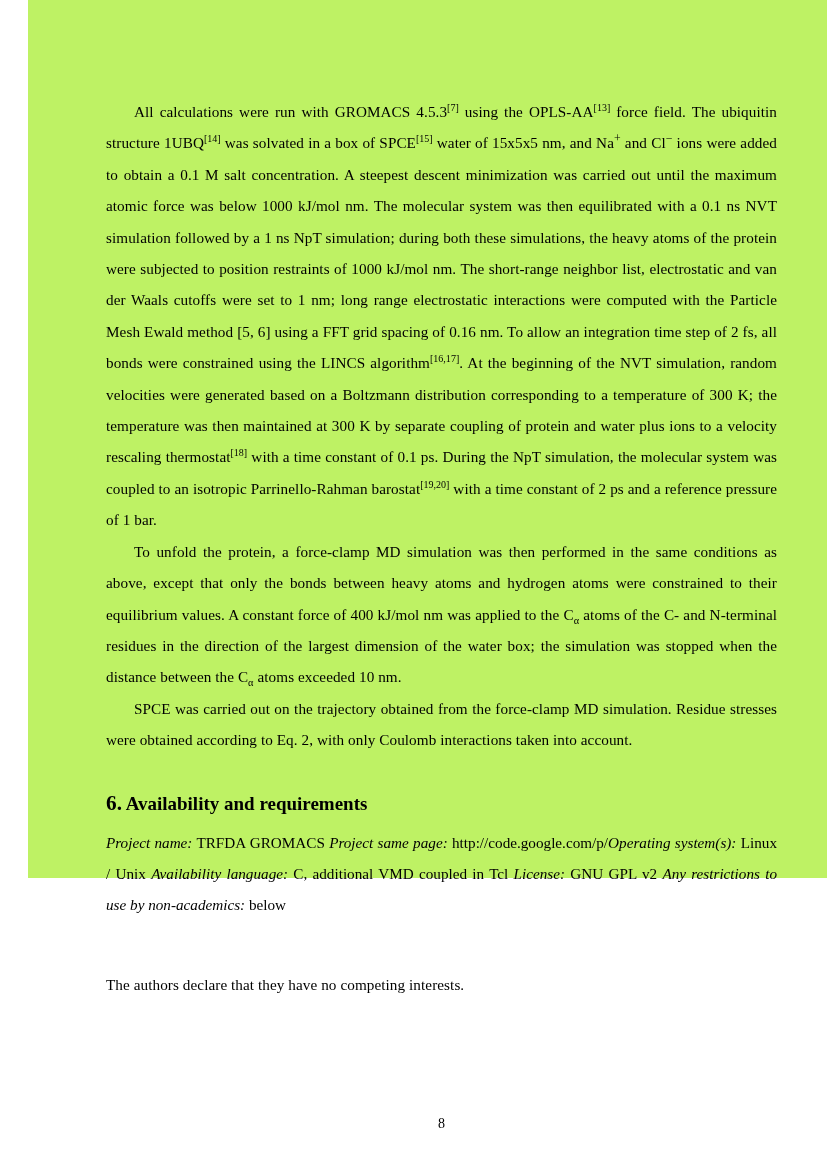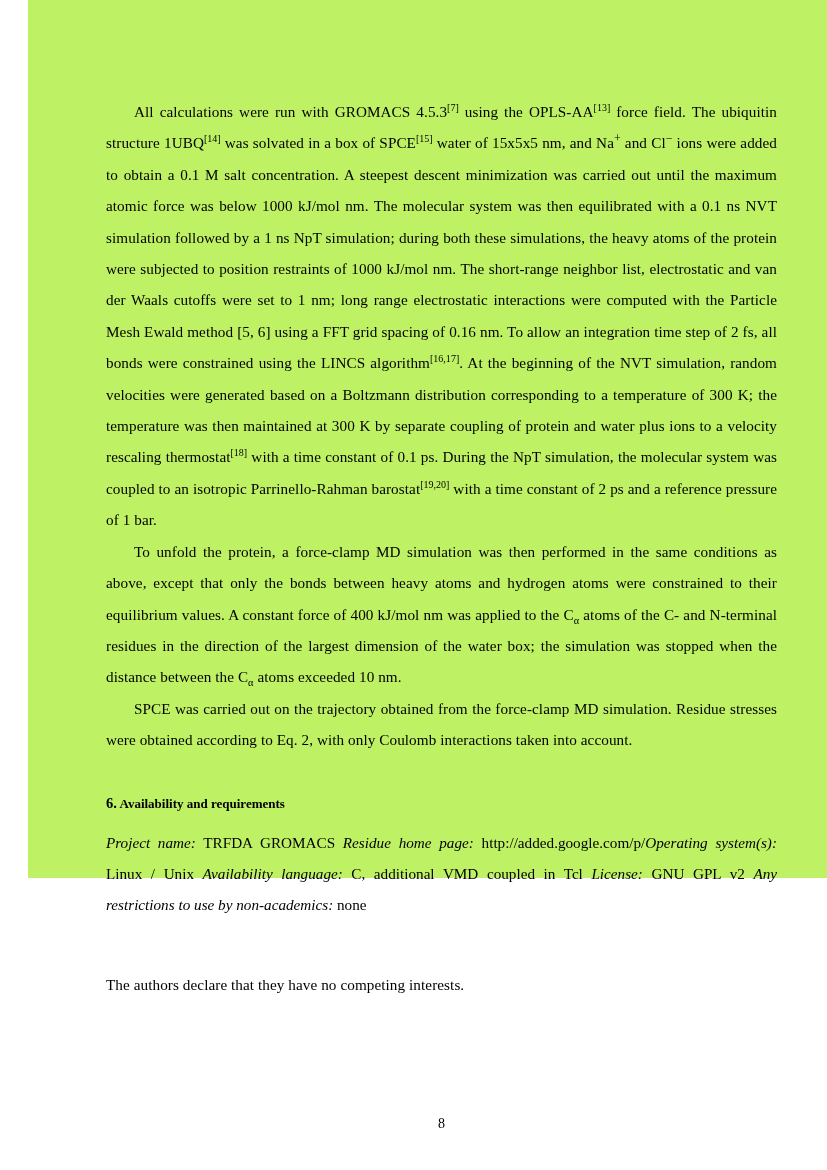--- a/index.html
+++ b/index.html
@@ -62,7 +62,7 @@
 
   h2.section-heading {
     margin: 0;
-    font-size: 13px;
+    font-size: 19px;
     font-weight: bold;
     line-height: 22px;
     text-align: left;

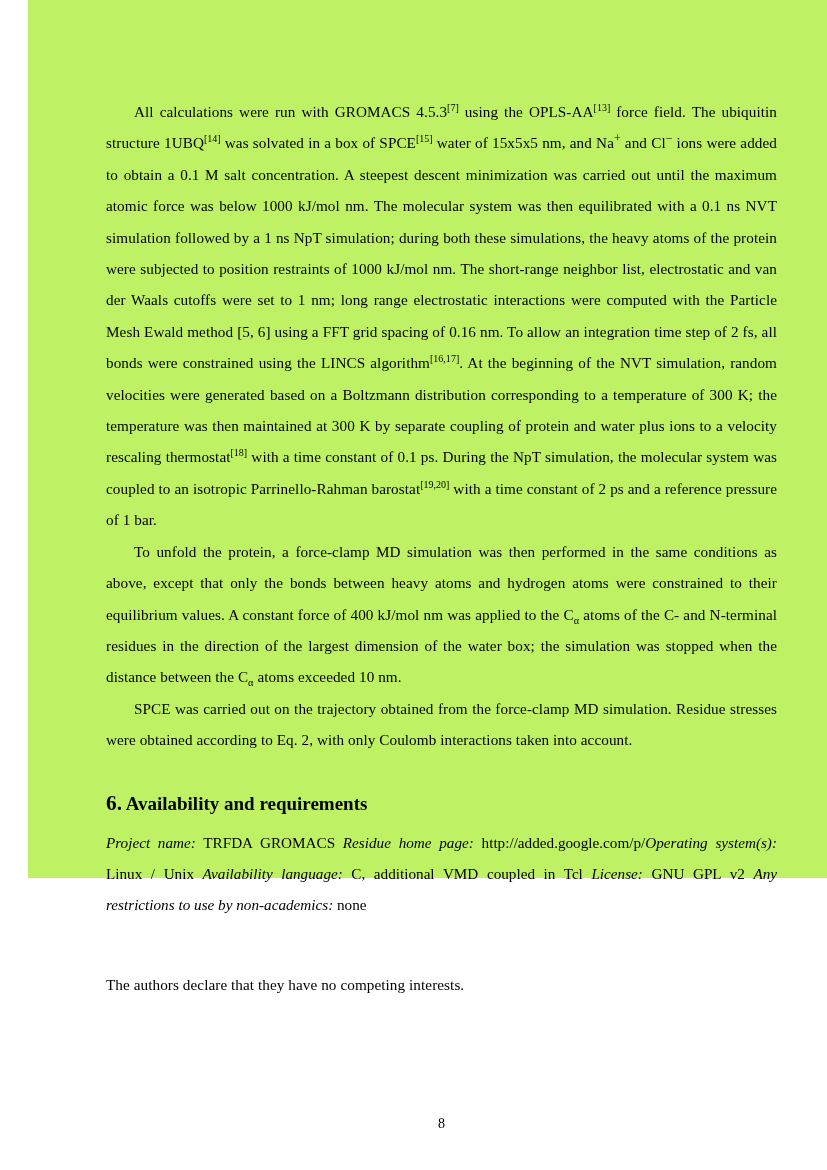--- a/index.html
+++ b/index.html
@@ -111,7 +111,7 @@
 
     <div class="gap-after-heading"></div>
 
-    <p class="avail-text"><i>Project name:</i> <span>TRFDA GROMACS</span> <i>Residue home page:</i> <span>http://added.google.com/p/</span><i>Operating system(s):</i> <span>Linux / Unix</span> <i>Availability language:</i> <span>C, additional VMD coupled in Tcl</span> <i>License:</i> <span>GNU GPL v2</span> <i>Any restrictions to use by non-academics:</i> <span>none</span></p>
+    <p class="avail-text"><i>Project name:</i> <span>TRFDA GROMACS</span> <i>Project same page:</i> <span>http://added.google.com/p/</span><i>Operating system(s):</i> <span>Linux / Unix</span> <i>Availability language:</i> <span>C, additional VMD coupled in Tcl</span> <i>License:</i> <span>GNU GPL v2</span> <i>Any restrictions to use by non-academics:</i> <span>none</span></p>
 
     <div class="gap-before-heading"></div>
 

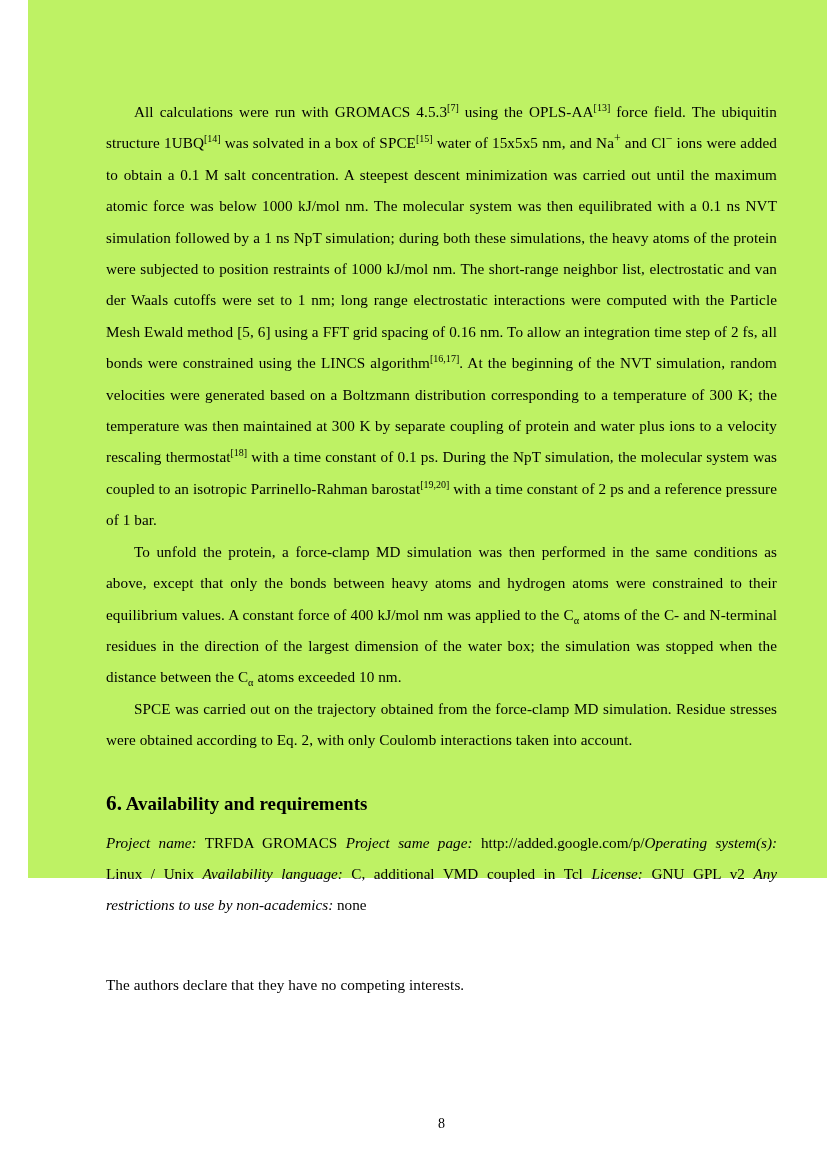--- a/index.html
+++ b/index.html
@@ -111,7 +111,7 @@
 
     <div class="gap-after-heading"></div>
 
-    <p class="avail-text"><i>Project name:</i> <span>TRFDA GROMACS</span> <i>Project same page:</i> <span>http://added.google.com/p/</span><i>Operating system(s):</i> <span>Linux / Unix</span> <i>Availability language:</i> <span>C, additional VMD coupled in Tcl</span> <i>License:</i> <span>GNU GPL v2</span> <i>Any restrictions to use by non-academics:</i> <span>none</span></p>
+    <p class="avail-text"><i>Project name:</i> <span>TRFDA GROMACS</span> <i>Project same page:</i> <span>http://code.google.com/p/</span><i>Operating system(s):</i> <span>Linux / Unix</span> <i>Availability language:</i> <span>C, additional VMD coupled in Tcl</span> <i>License:</i> <span>GNU GPL v2</span> <i>Any restrictions to use by non-academics:</i> <span>none</span></p>
 
     <div class="gap-before-heading"></div>
 

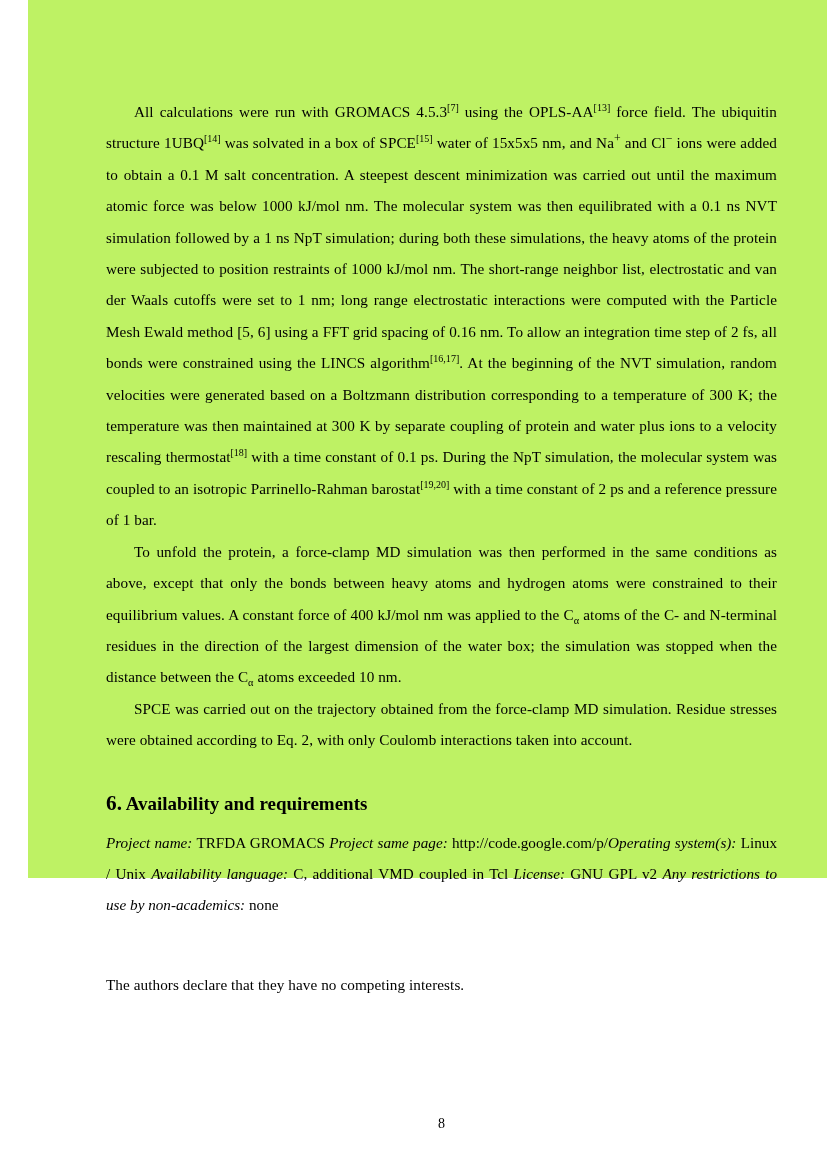--- a/index.html
+++ b/index.html
@@ -111,7 +111,7 @@
 
     <div class="gap-after-heading"></div>
 
-    <p class="avail-text"><i>Project name:</i> <span>TRFDA GROMACS</span> <i>Project same page:</i> <span>http://code.google.com/p/</span><i>Operating system(s):</i> <span>Linux / Unix</span> <i>Availability language:</i> <span>C, additional VMD coupled in Tcl</span> <i>License:</i> <span>GNU GPL v2</span> <i>Any restrictions to use by non-academics:</i> <span>none</span></p>
+    <p class="avail-text"><i>Project name:</i> <span>TRFDA GROMACS</span> <i>Project same page:</i> <span>http://code.google.com/p/</span><i>Operating system(s):</i> <span>Linux / Unix</span> <i>Availability language:</i> <span>C, additional VMD coupled in Tcl</span> <i>License:</i> <span>GNU GPL v2</span> <i>Any restrictions to use by non-academics:</i> <span>below</span></p>
 
     <div class="gap-before-heading"></div>
 

